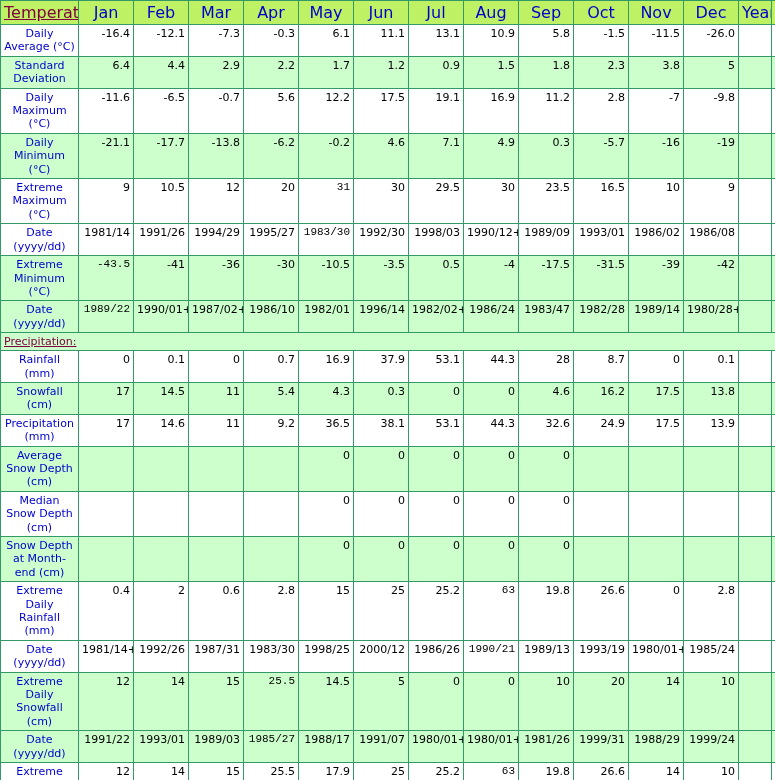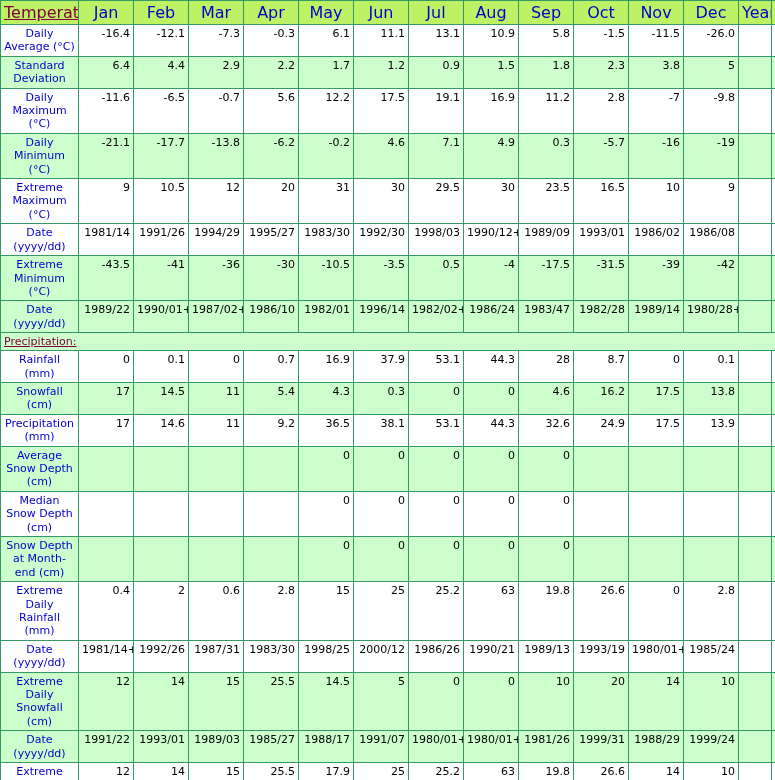--- a/index.html
+++ b/index.html
@@ -74,7 +74,7 @@
     font-size: 11px;
     line-height: 1.22;
   }
-  td.val.bold { font-weight: bold; }
+  td.val.bold { font-weight: bold; font-family: Liberation Mono, monospace; }
   td.code { text-align: right; color: #000000; }
 </style>
 </head>

